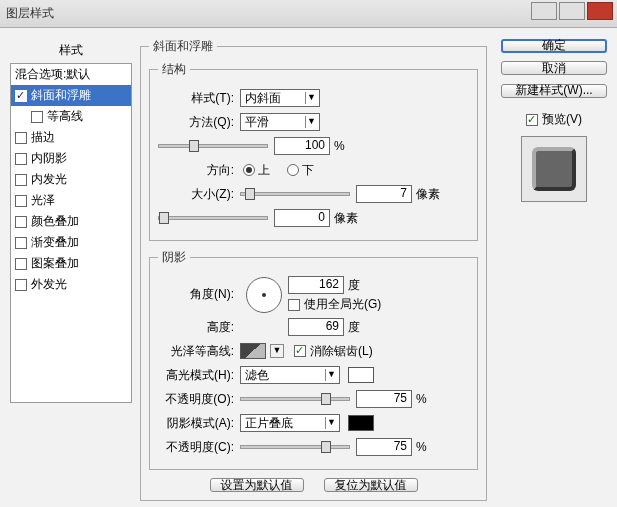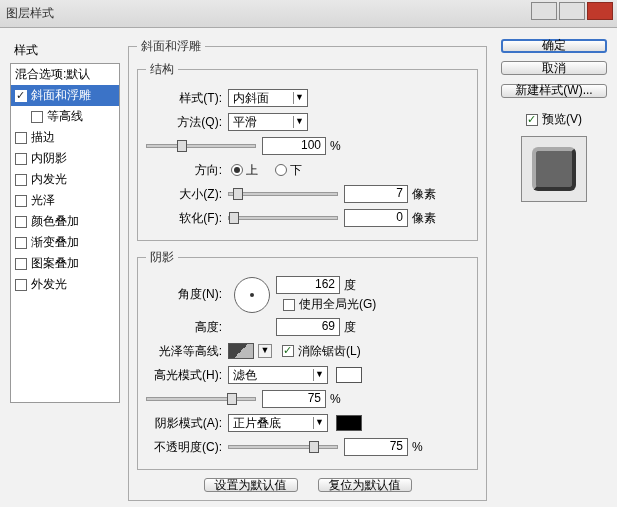--- a/index.html
+++ b/index.html
@@ -10,7 +10,7 @@
 .win-btns .wb { width:26px; height:18px; border:1px solid #888; margin-left:2px; background:#e0e0e0; font-size:10px; text-align:center; line-height:16px;}
 .win-btns .close { background:#c0392b; color:#fff; border-color:#8b2a20;}
 .client { display:flex; padding:10px 10px 10px 10px; height: calc(100% - 28px); background:#f2f2f2;}
-.stylelist { width:110px;  }
+.stylelist { width:122px;text-align:center;  }
 .stylelist .hdr { padding: 4px 4px; }
 .listbox { border:1px solid #999; background:#fff; height: 340px; }
 .li { padding: 2px 4px; display:flex; align-items:center; gap:4px; }

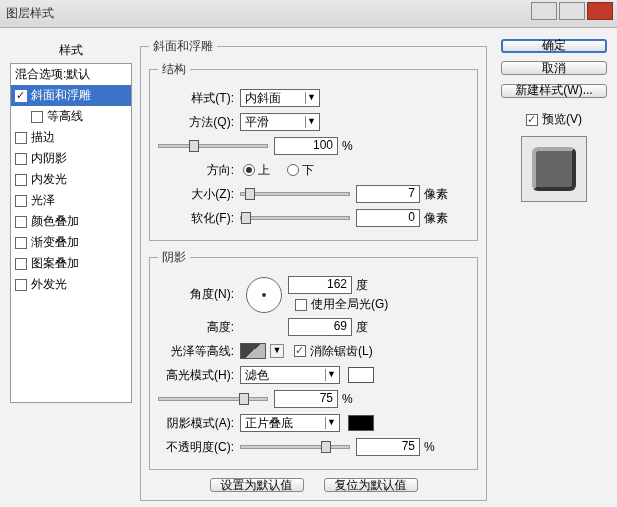--- a/index.html
+++ b/index.html
@@ -28,7 +28,7 @@
 .combo .arr { position:absolute; right:2px; top:2px; width:12px; height:12px; border-left:1px solid #888; text-align:center; font-size:9px;}
 .slider { flex:0 0 110px; height:4px; background:#ccc; border:1px solid #999; position:relative; margin-right:6px;}
 .slider .thumb { position:absolute; top:-5px; width:10px; height:12px; background:#ddd; border:1px solid #555; }
-.numinput { width:64px; height:18px; border:1px solid #666; background:#fff; text-align:right; padding:0 4px;}
+.numinput { width:56px; height:18px; border:1px solid #666; background:#fff; text-align:right; padding:0 4px;}
 .unit { margin-left:4px; }
 .radio { width:12px; height:12px; border:1px solid #666; border-radius:50%; background:#fff; display:inline-block; margin: 0 3px; position:relative;}
 .radio.sel::after{content:""; position:absolute; width:6px; height:6px; background:#333; border-radius:50%; top:2px; left:2px;}

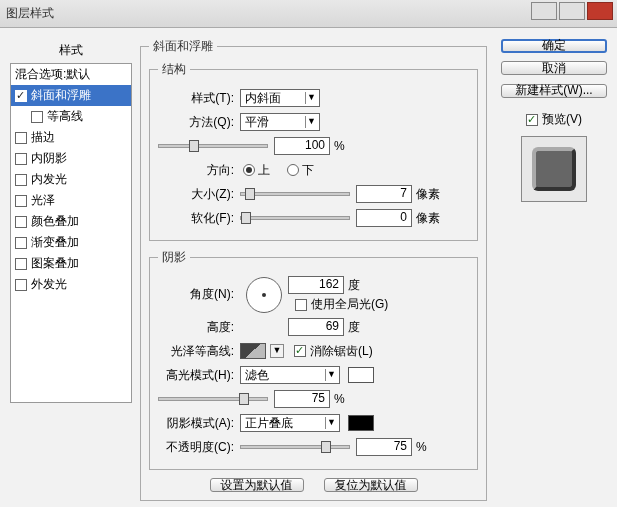--- a/index.html
+++ b/index.html
@@ -155,7 +155,6 @@
           <span class="unit">像素</span>
         </div>
         <div class="row">
-          <span class="lab">软化(F):</span>
           <div class="slider">
               <div class="thumb" style="left:0"></div>
             </div>

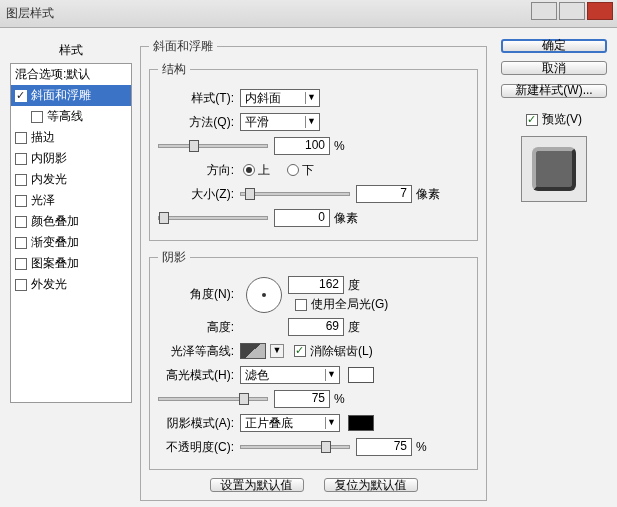--- a/index.html
+++ b/index.html
@@ -176,7 +176,7 @@
               <div class="numinput">162</div>
               <span class="unit">度</span>
             </div>
-            <div style="display:flex; align-items:center;margin-left:7px;">
+            <div style="display:flex; align-items:center;">
               <span class="smck"></span>
               <span>使用全局光(G)</span>
             </div>

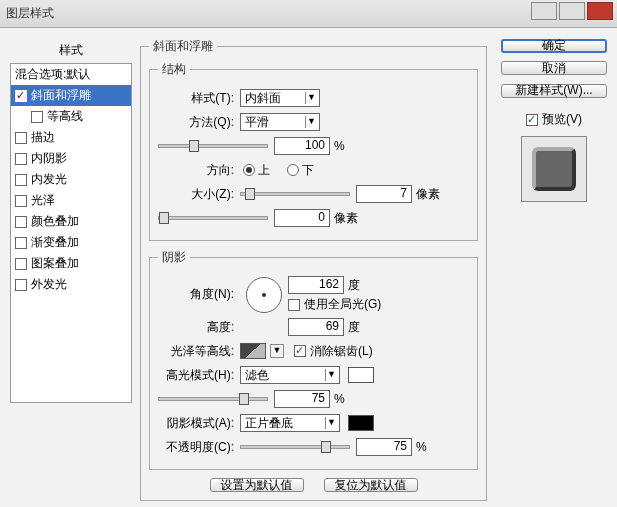--- a/index.html
+++ b/index.html
@@ -208,6 +208,7 @@
           <div class="swatch white"></div>
         </div>
         <div class="row">
+          <span class="lab">不透明度(O):</span>
           <div class="slider">
               <div class="thumb" style="left:80px"></div>
             </div>

